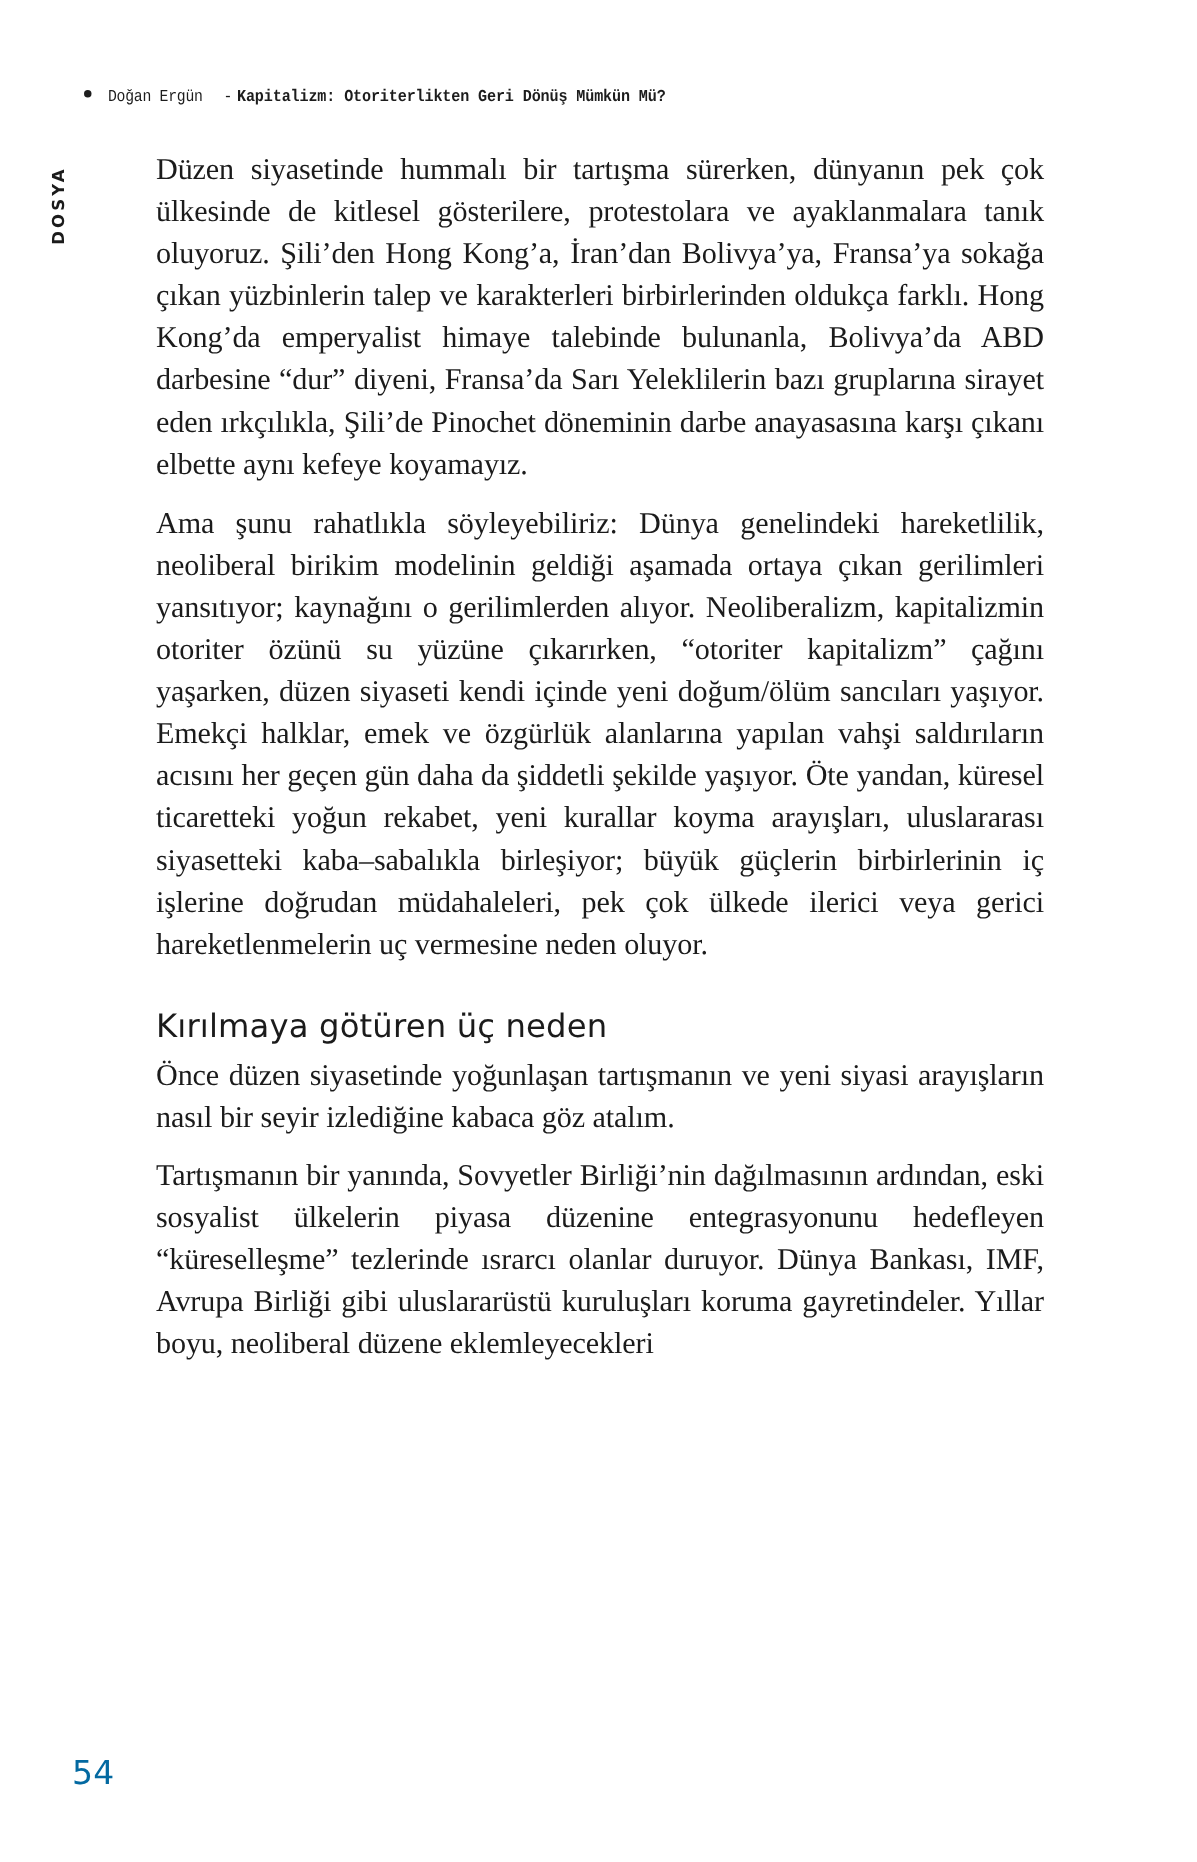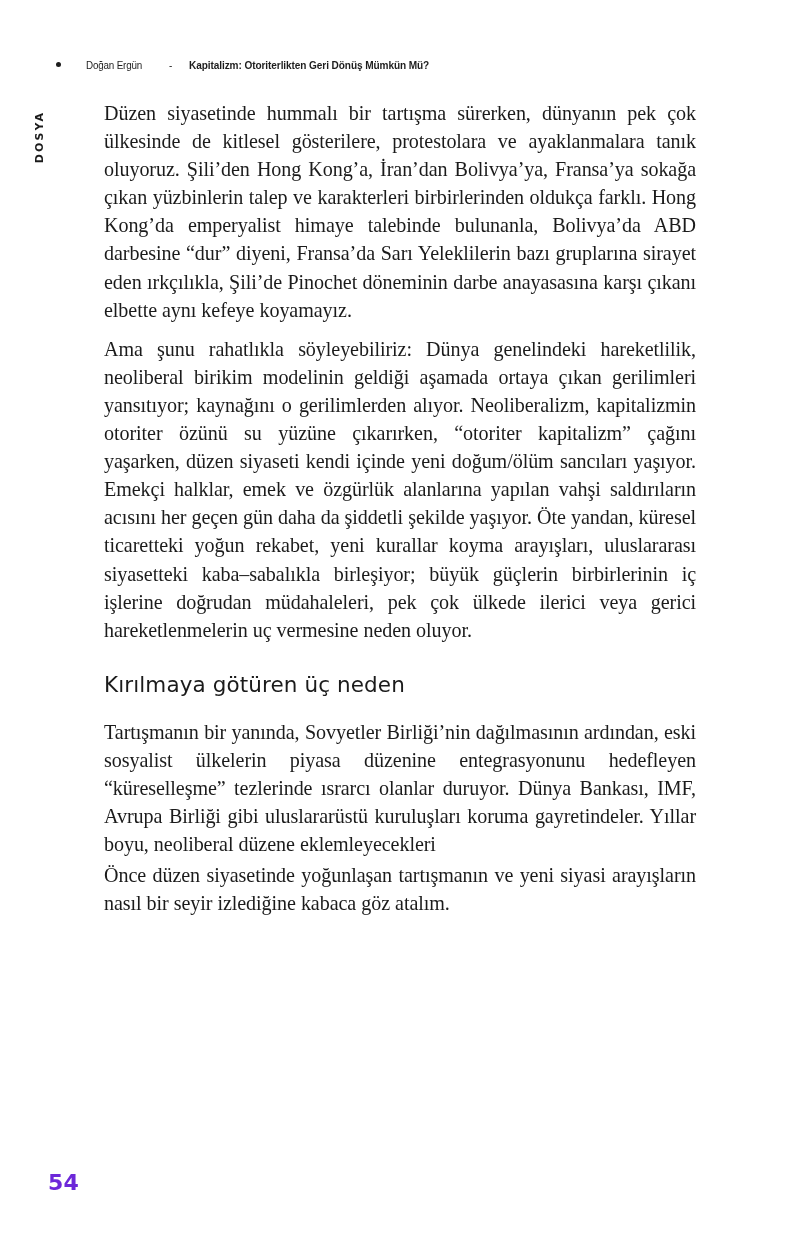--- a/index.html
+++ b/index.html
@@ -25,8 +25,8 @@
     width: 700px;
     display: flex;
     align-items: baseline;
-    gap: 25px;
-    font-family: Liberation Sans, sans-serif;
+    gap: 11px;
+    font-family: Liberation Mono, monospace;
     font-size: 11.2px;
     letter-spacing: -0.2px;
     color: #1d1d1d;

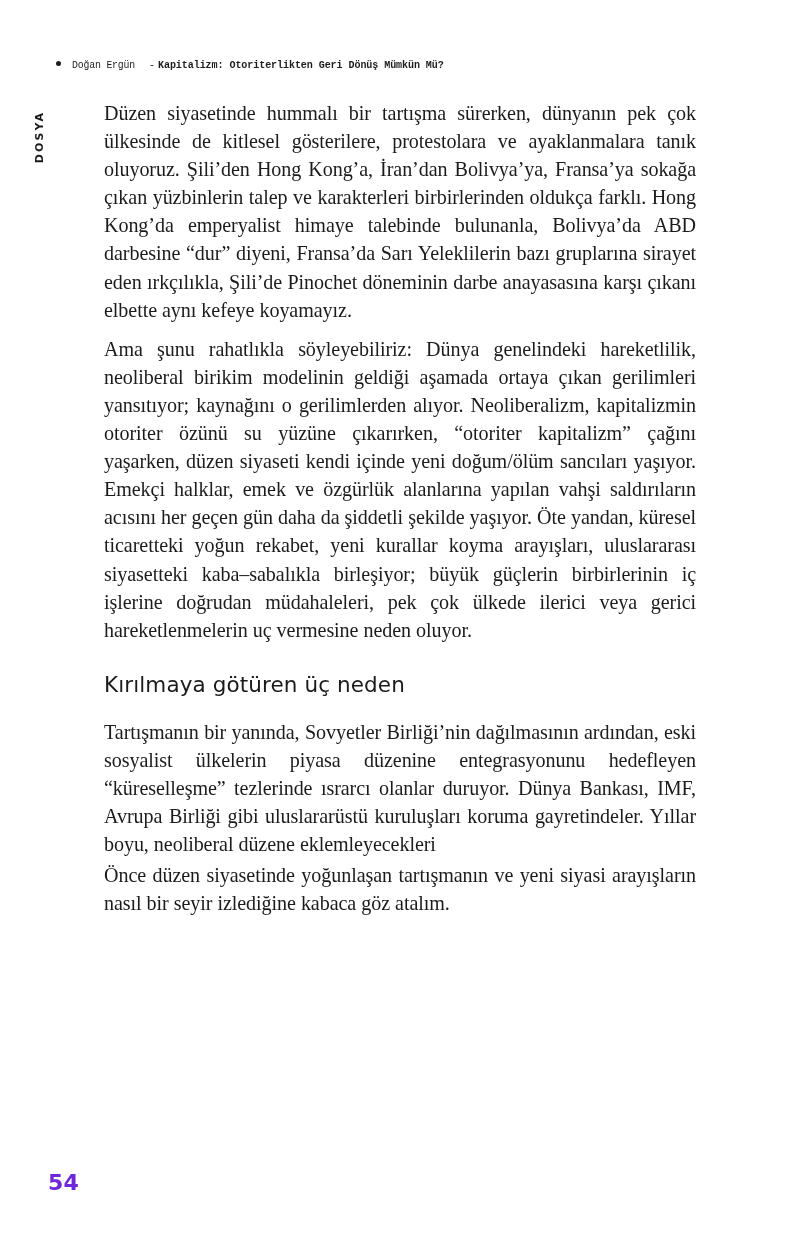--- a/index.html
+++ b/index.html
@@ -114,7 +114,7 @@
     line-height: 28px;
     letter-spacing: 0.1px;
     color: #1b1b1b;
-    margin: 27px 0 19px 0;
+    margin: 27px 0 4px 0;
   }
 
   

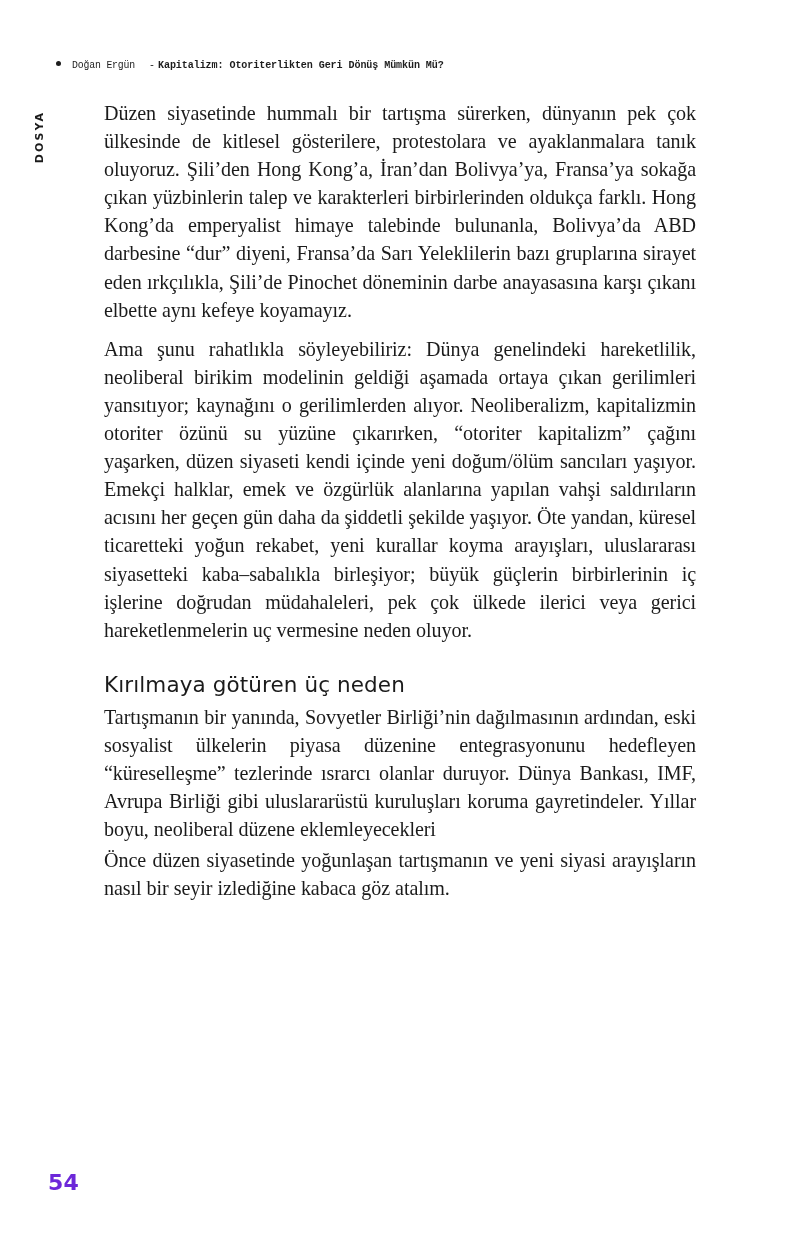--- a/index.html
+++ b/index.html
@@ -151,8 +151,8 @@
 
     <h2 class="section-heading">Kırılmaya götüren üç neden</h2>
 
+    <p class="body last-of-block">Önce düzen siyasetinde yoğunlaşan tartışmanın ve yeni siyasi arayışların nasıl bir seyir izlediğine kabaca göz atalım.</p>
     <p class="body">Tartışmanın bir yanında, Sovyetler Birliği’nin dağılmasının ardından, eski sosyalist ülkelerin piyasa düzenine entegrasyonunu hedefleyen “küreselleşme” tezlerinde ısrarcı olanlar duruyor. Dünya Bankası, IMF, Avrupa Birliği gibi uluslararüstü kuruluşları koruma gayretindeler. Yıllar boyu, neoliberal düzene eklemleyecekleri</p>
-    <p class="body last-of-block">Önce düzen siyasetinde yoğunlaşan tartışmanın ve yeni siyasi arayışların nasıl bir seyir izlediğine kabaca göz atalım.</p>
   </div>
 
   <div class="folio">54</div>

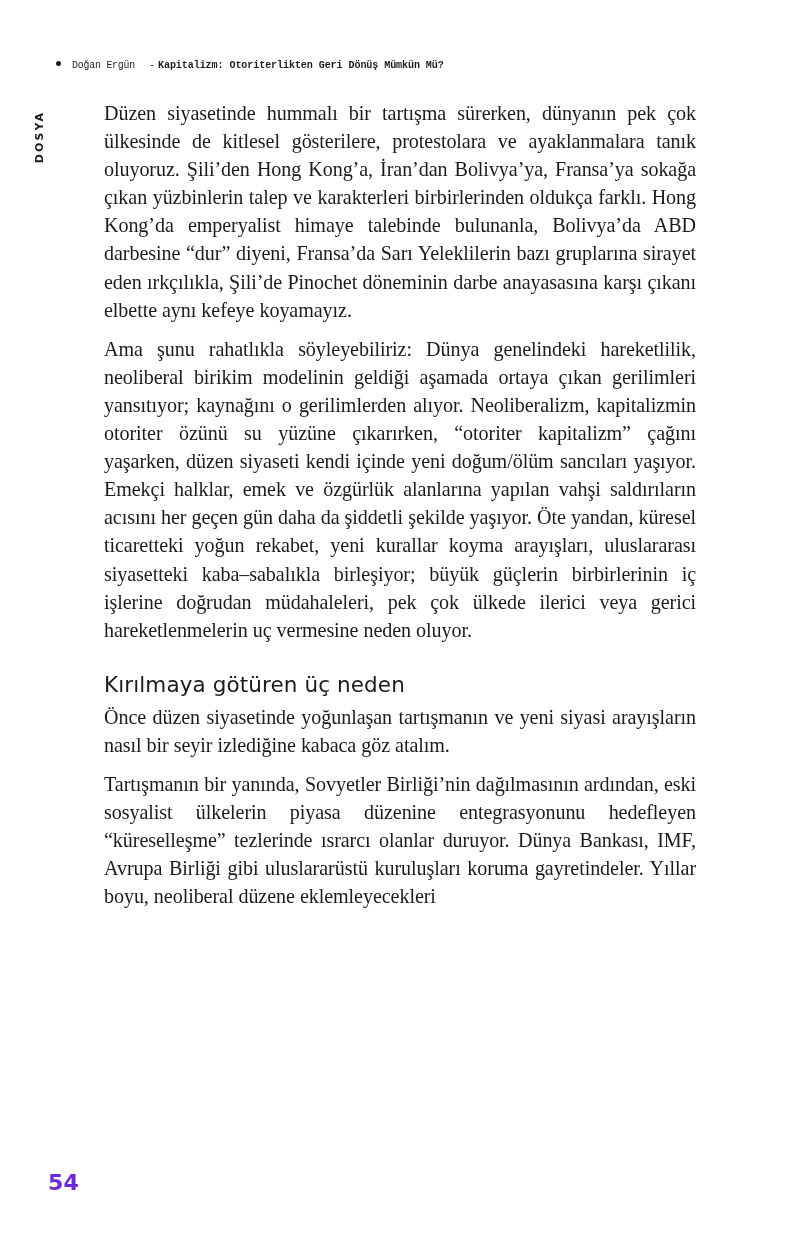--- a/index.html
+++ b/index.html
@@ -123,9 +123,9 @@
     left: 48px;
     bottom: 46px;
     font-family: "DejaVu Sans", "Liberation Sans", sans-serif;
-    font-weight: 700;
+    font-weight: 400;
     font-size: 22px;
-    color: #6d28d9;
+    color: #0369a1;
     letter-spacing: 0.2px;
   }
 </style>

